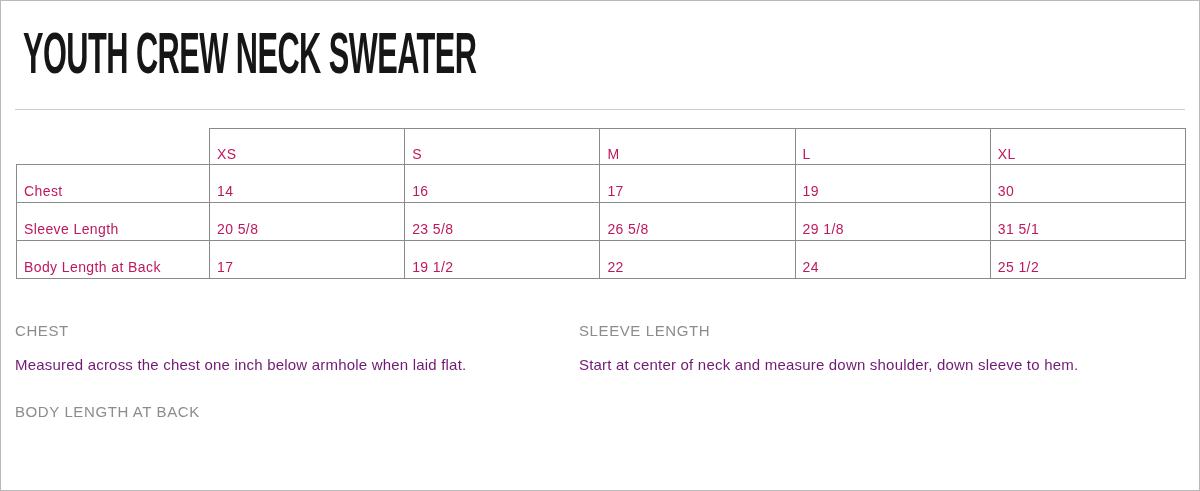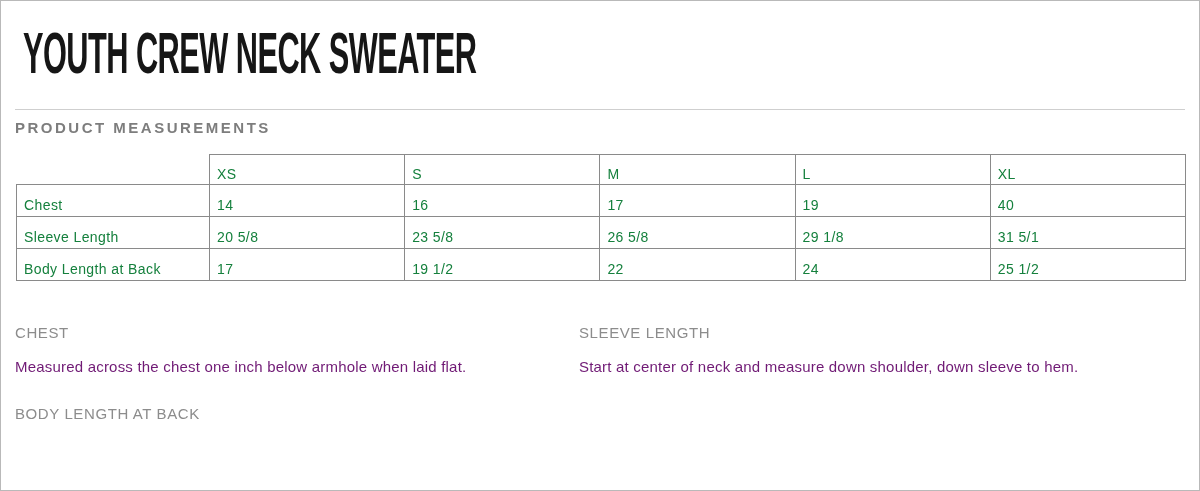--- a/index.html
+++ b/index.html
@@ -86,7 +86,6 @@
 
   <hr class="divider">
 
-  <div class="pm-label">PRODUCT MEASUREMENTS</div>
 
   <table class="size-table">
     <colgroup>

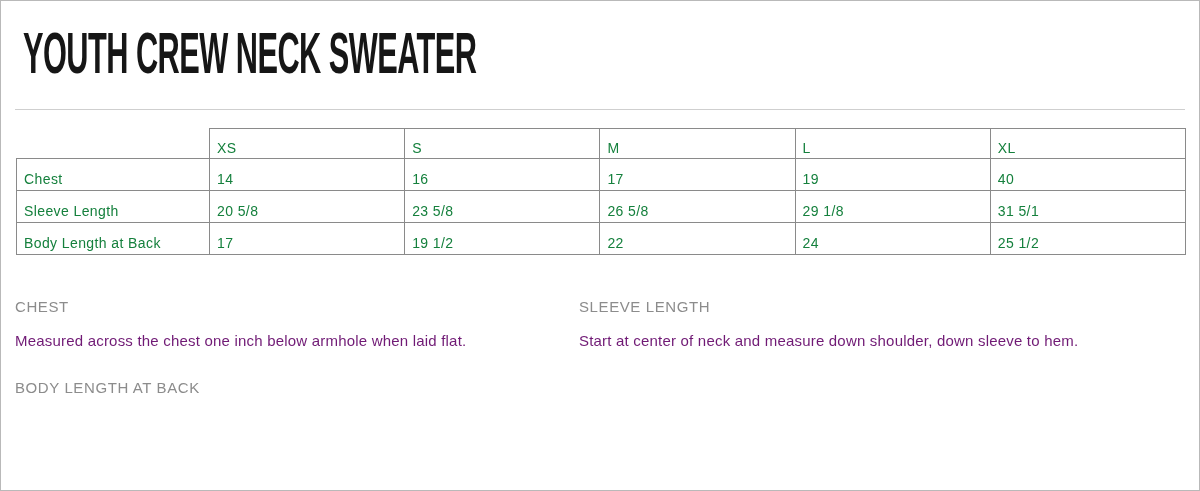--- a/index.html
+++ b/index.html
@@ -48,8 +48,8 @@
     font-weight:400;
     text-align:left;
     vertical-align:middle;
-    padding:8px 4px 0 7px;
-    color:#15803d;
+    padding:14px 4px 0 7px;
+    color:#be185d;
     letter-spacing:0.4px;
     overflow:hidden;
     white-space:nowrap;

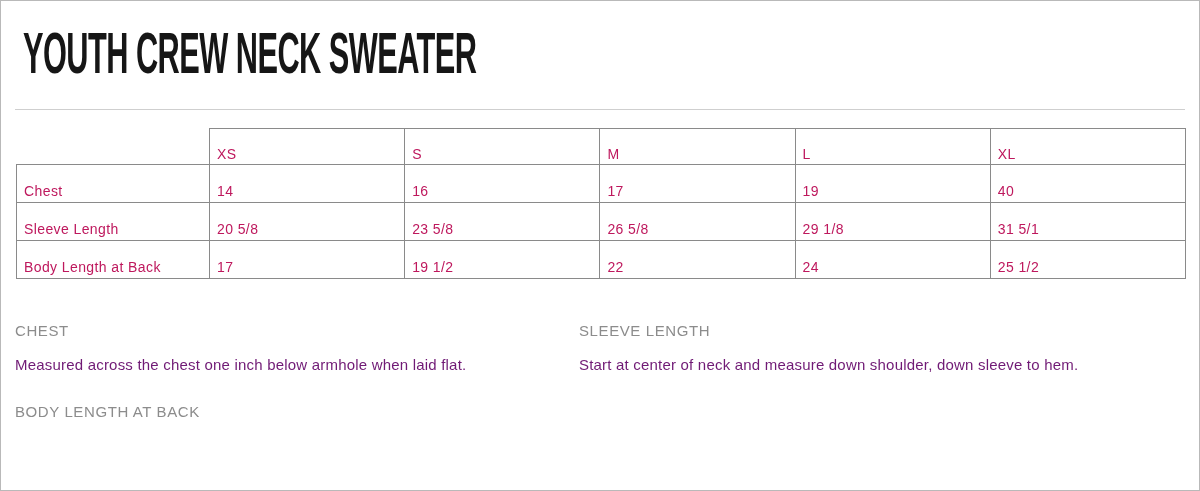--- a/index.html
+++ b/index.html
@@ -113,7 +113,7 @@
         <td>16</td>
         <td>17</td>
         <td>19</td>
-        <td>40</td>
+        <td>30</td>
       </tr>
       <tr>
         <th>Sleeve Length</th>

